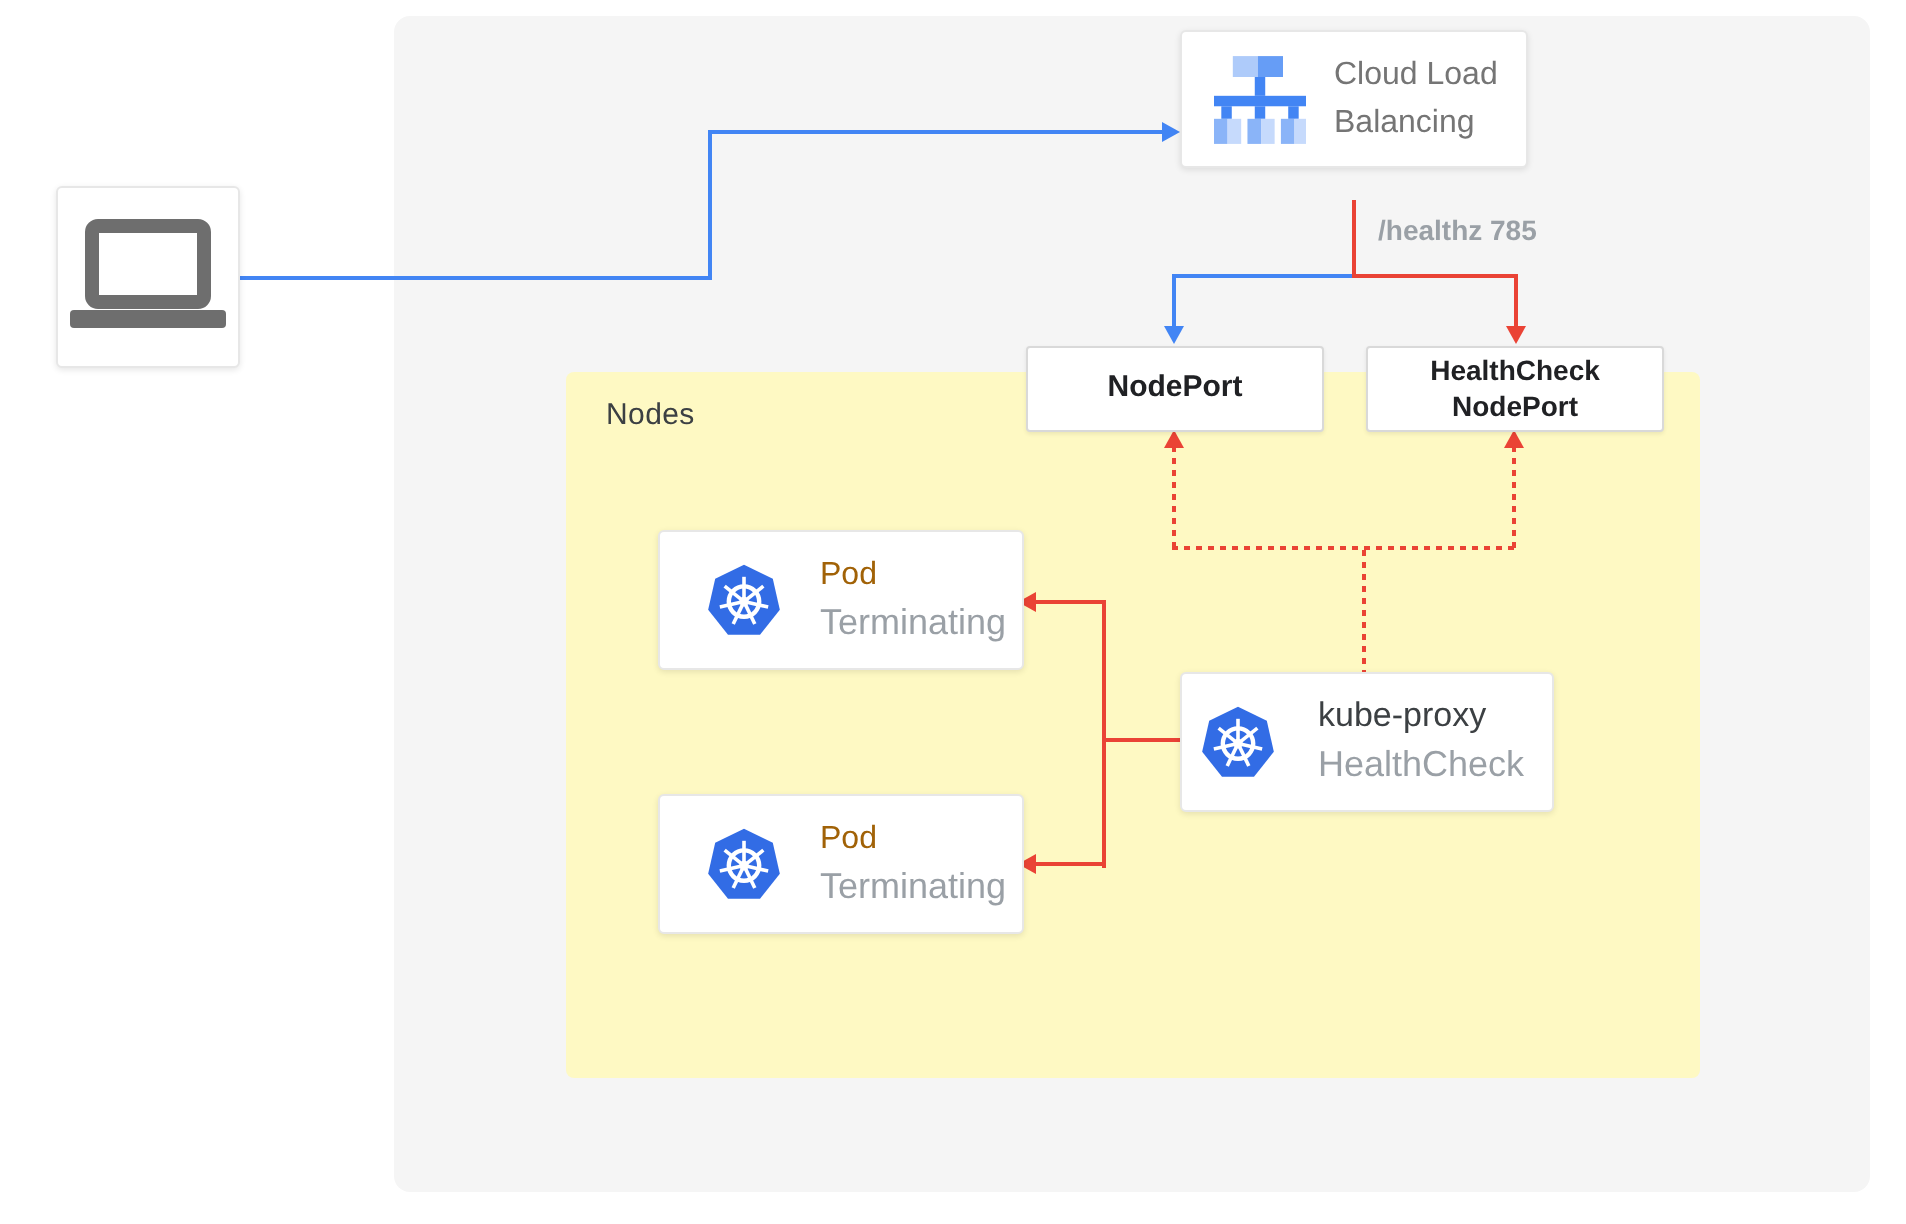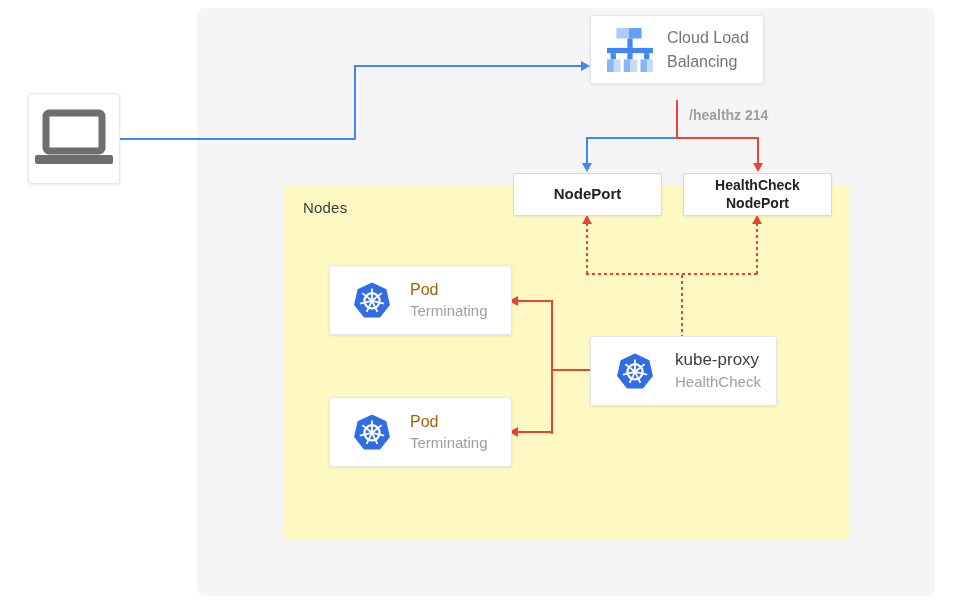--- a/index.html
+++ b/index.html
@@ -84,7 +84,7 @@
   <div class="line red" style="left:757px; top:137px; width:2px; height:28px;"></div>
   <div class="arr arr-down-red" style="left:753px; top:163px;"></div>
 
-  <div class="healthz">/healthz 214</div>
+  <div class="healthz">/healthz 785</div>
 
   <div class="line red" style="left:552px; top:369px; width:38px; height:2px;"></div>
   <div class="line red" style="left:551px; top:300px; width:2px; height:134px;"></div>

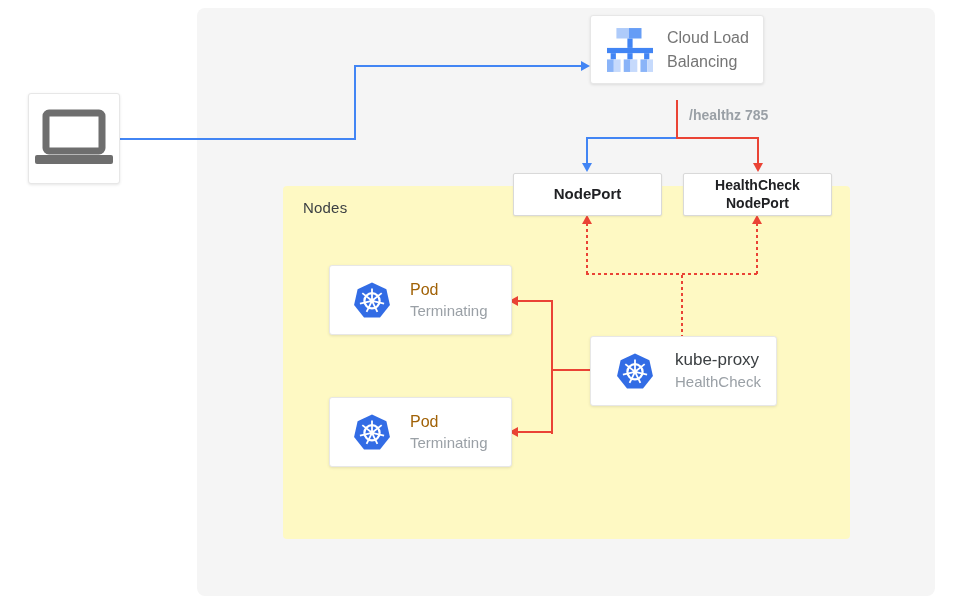--- a/index.html
+++ b/index.html
@@ -39,7 +39,7 @@
     width: 92px; margin-left: 14px;
   }
   .res-title { font-size: 16px; color: #a16207; line-height: 1.35; }
-  .res-sub   { font-size: 15px; color: #9aa0a6; line-height: 1.35; }
+  .res-sub   { font-size: 18px; color: #9aa0a6; line-height: 1.35; }
   .kp-title  { font-size: 17px; color: #3c4043; line-height: 1.35; }
   .healthz {
     position: absolute; left: 689px; top: 107px;

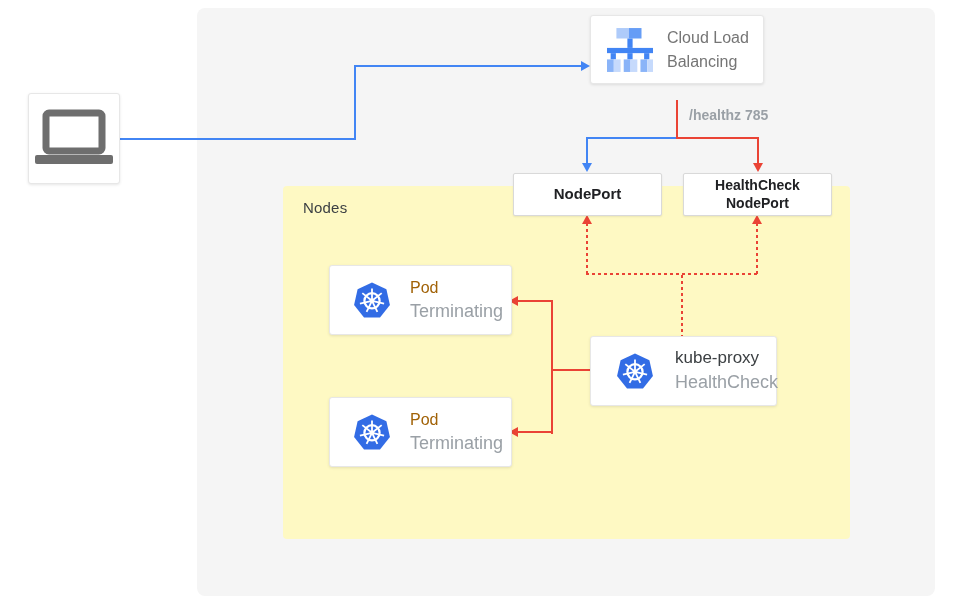--- a/index.html
+++ b/index.html
@@ -184,7 +184,7 @@
     </div>
   </div>
 
-  <div class="card" style="left:590px; top:336px; width:187px; height:70px; padding-left:24px;">
+  <div class="card" style="left:590px; top:336px; width:187px; height:70px; padding-left:8px;">
     <span class="icon-wrap k8s">
       <svg width="40" height="40" viewBox="0 0 100 100">
         <polygon points="50,6 14,23.3 5.2,62.2 30,93.5 70,93.5 94.8,62.2 86,23.3" fill="#326ce5"></polygon>

